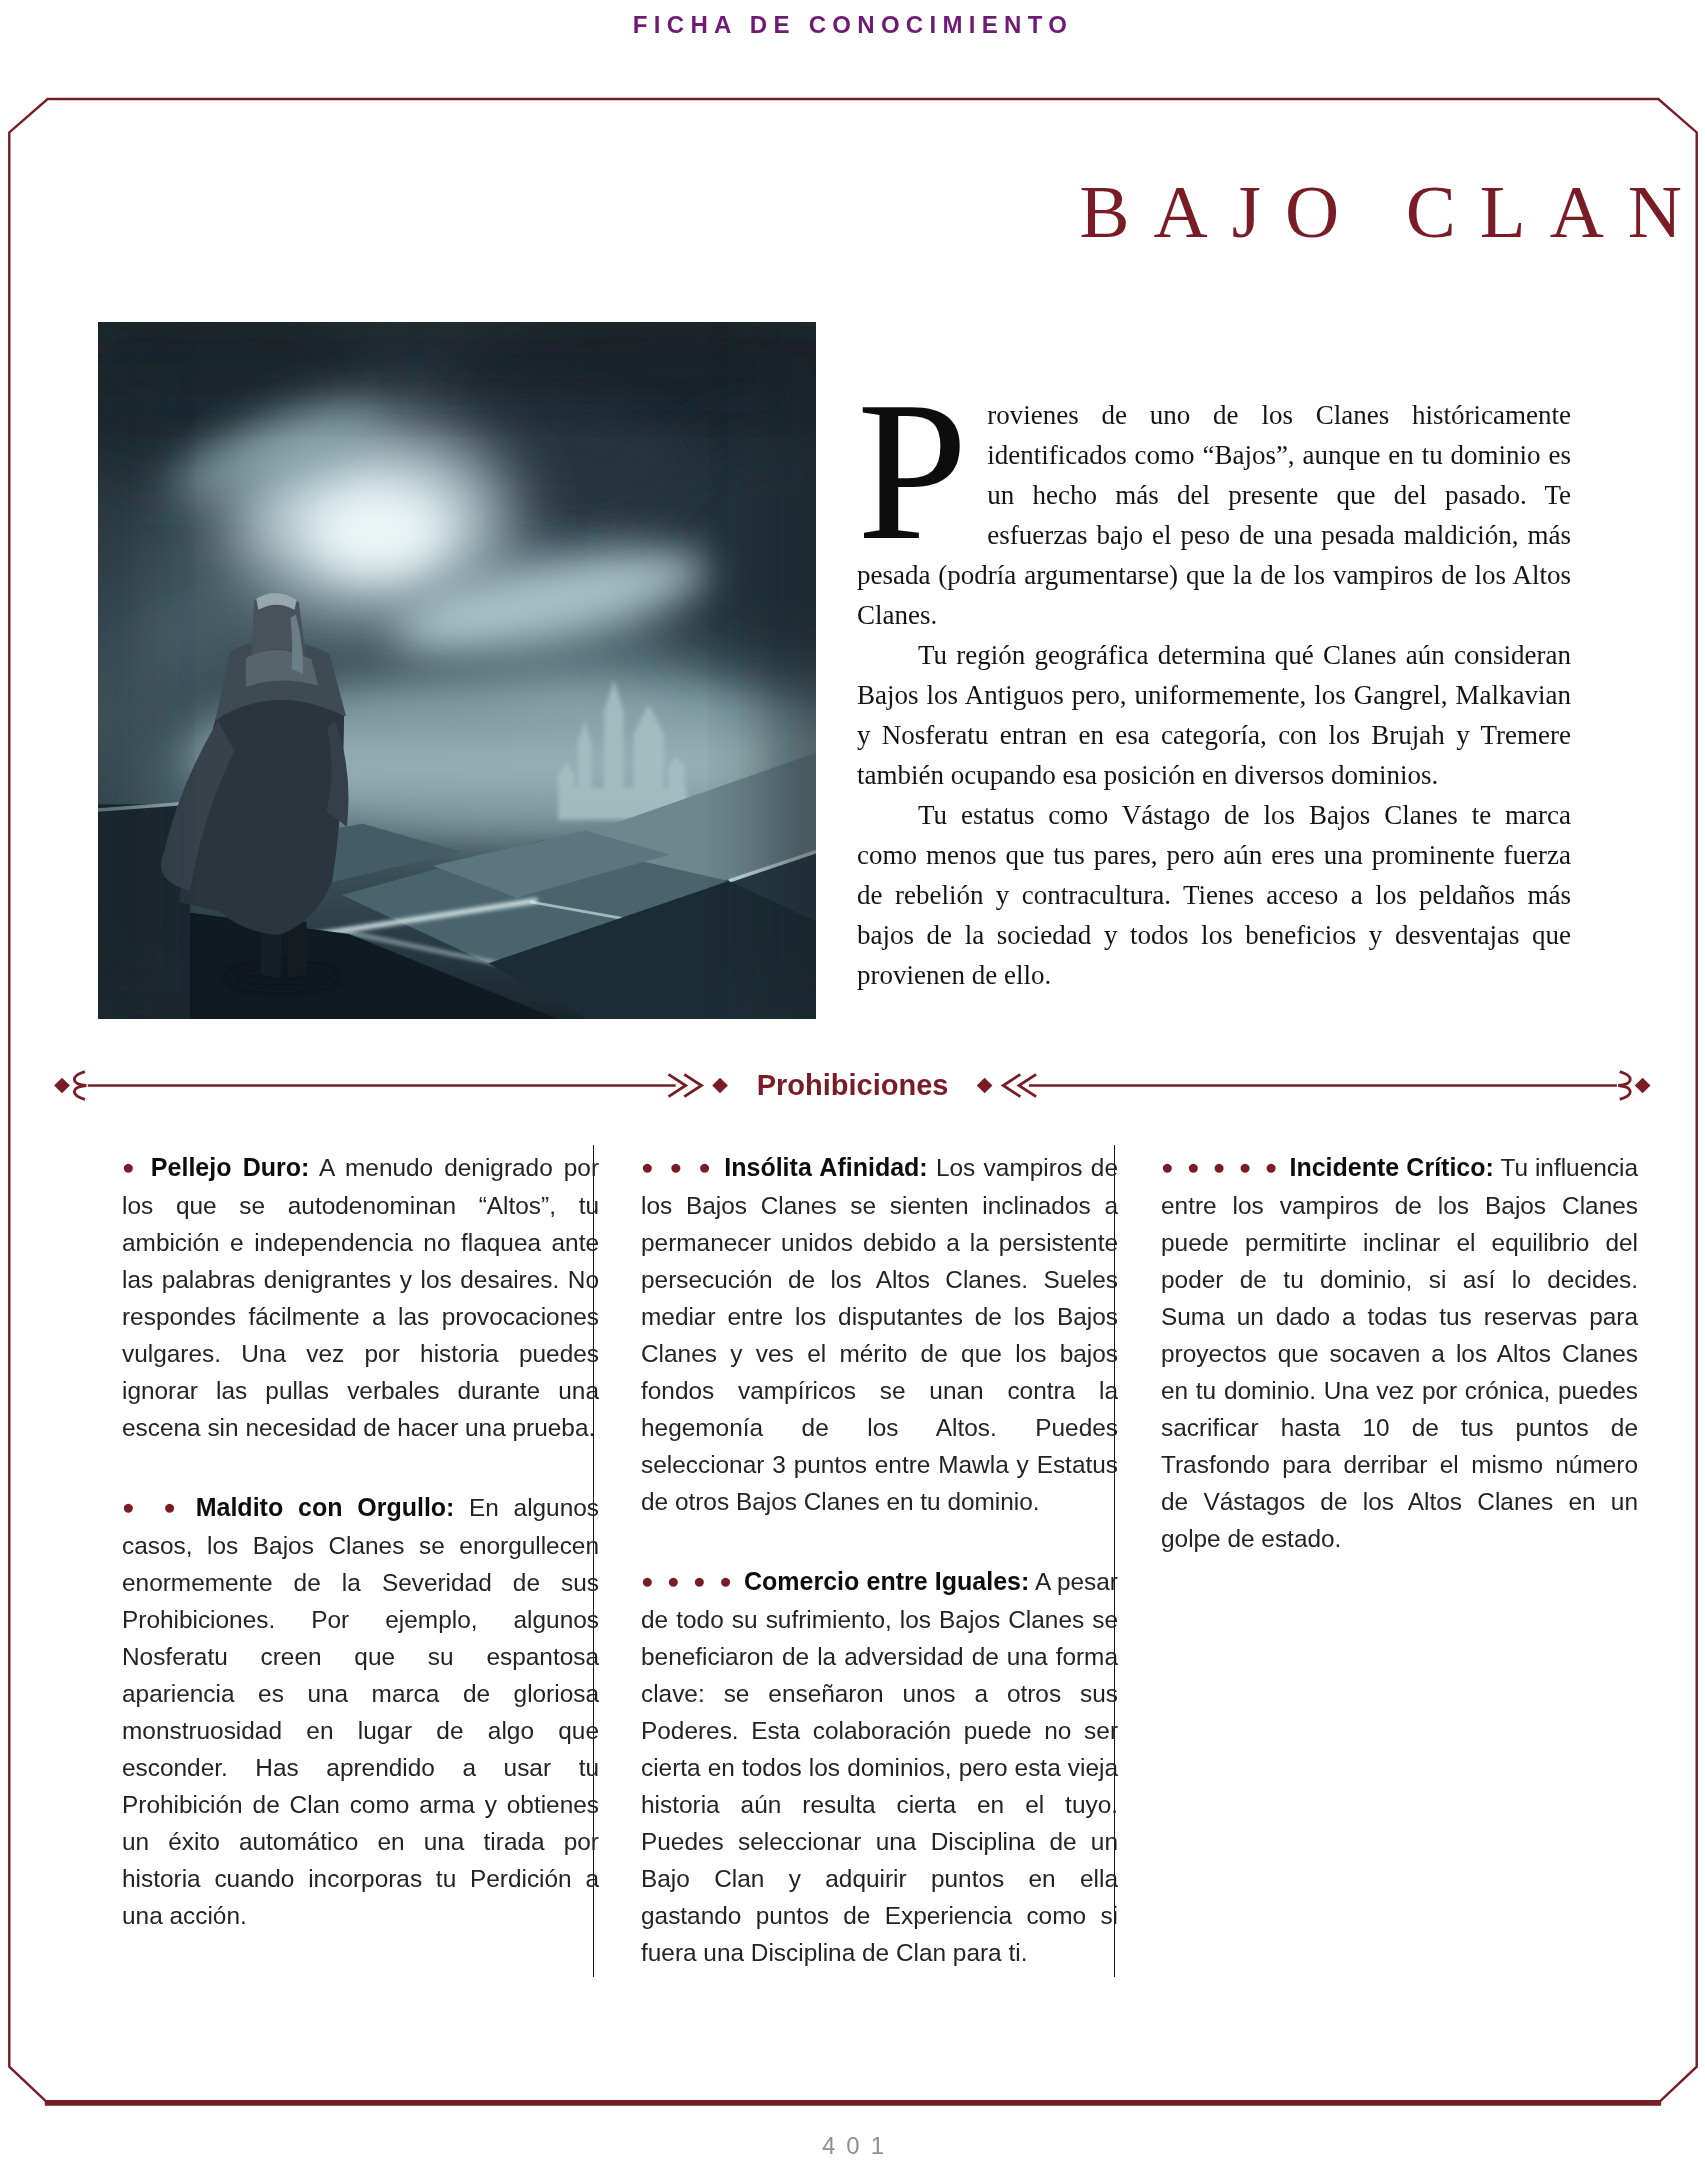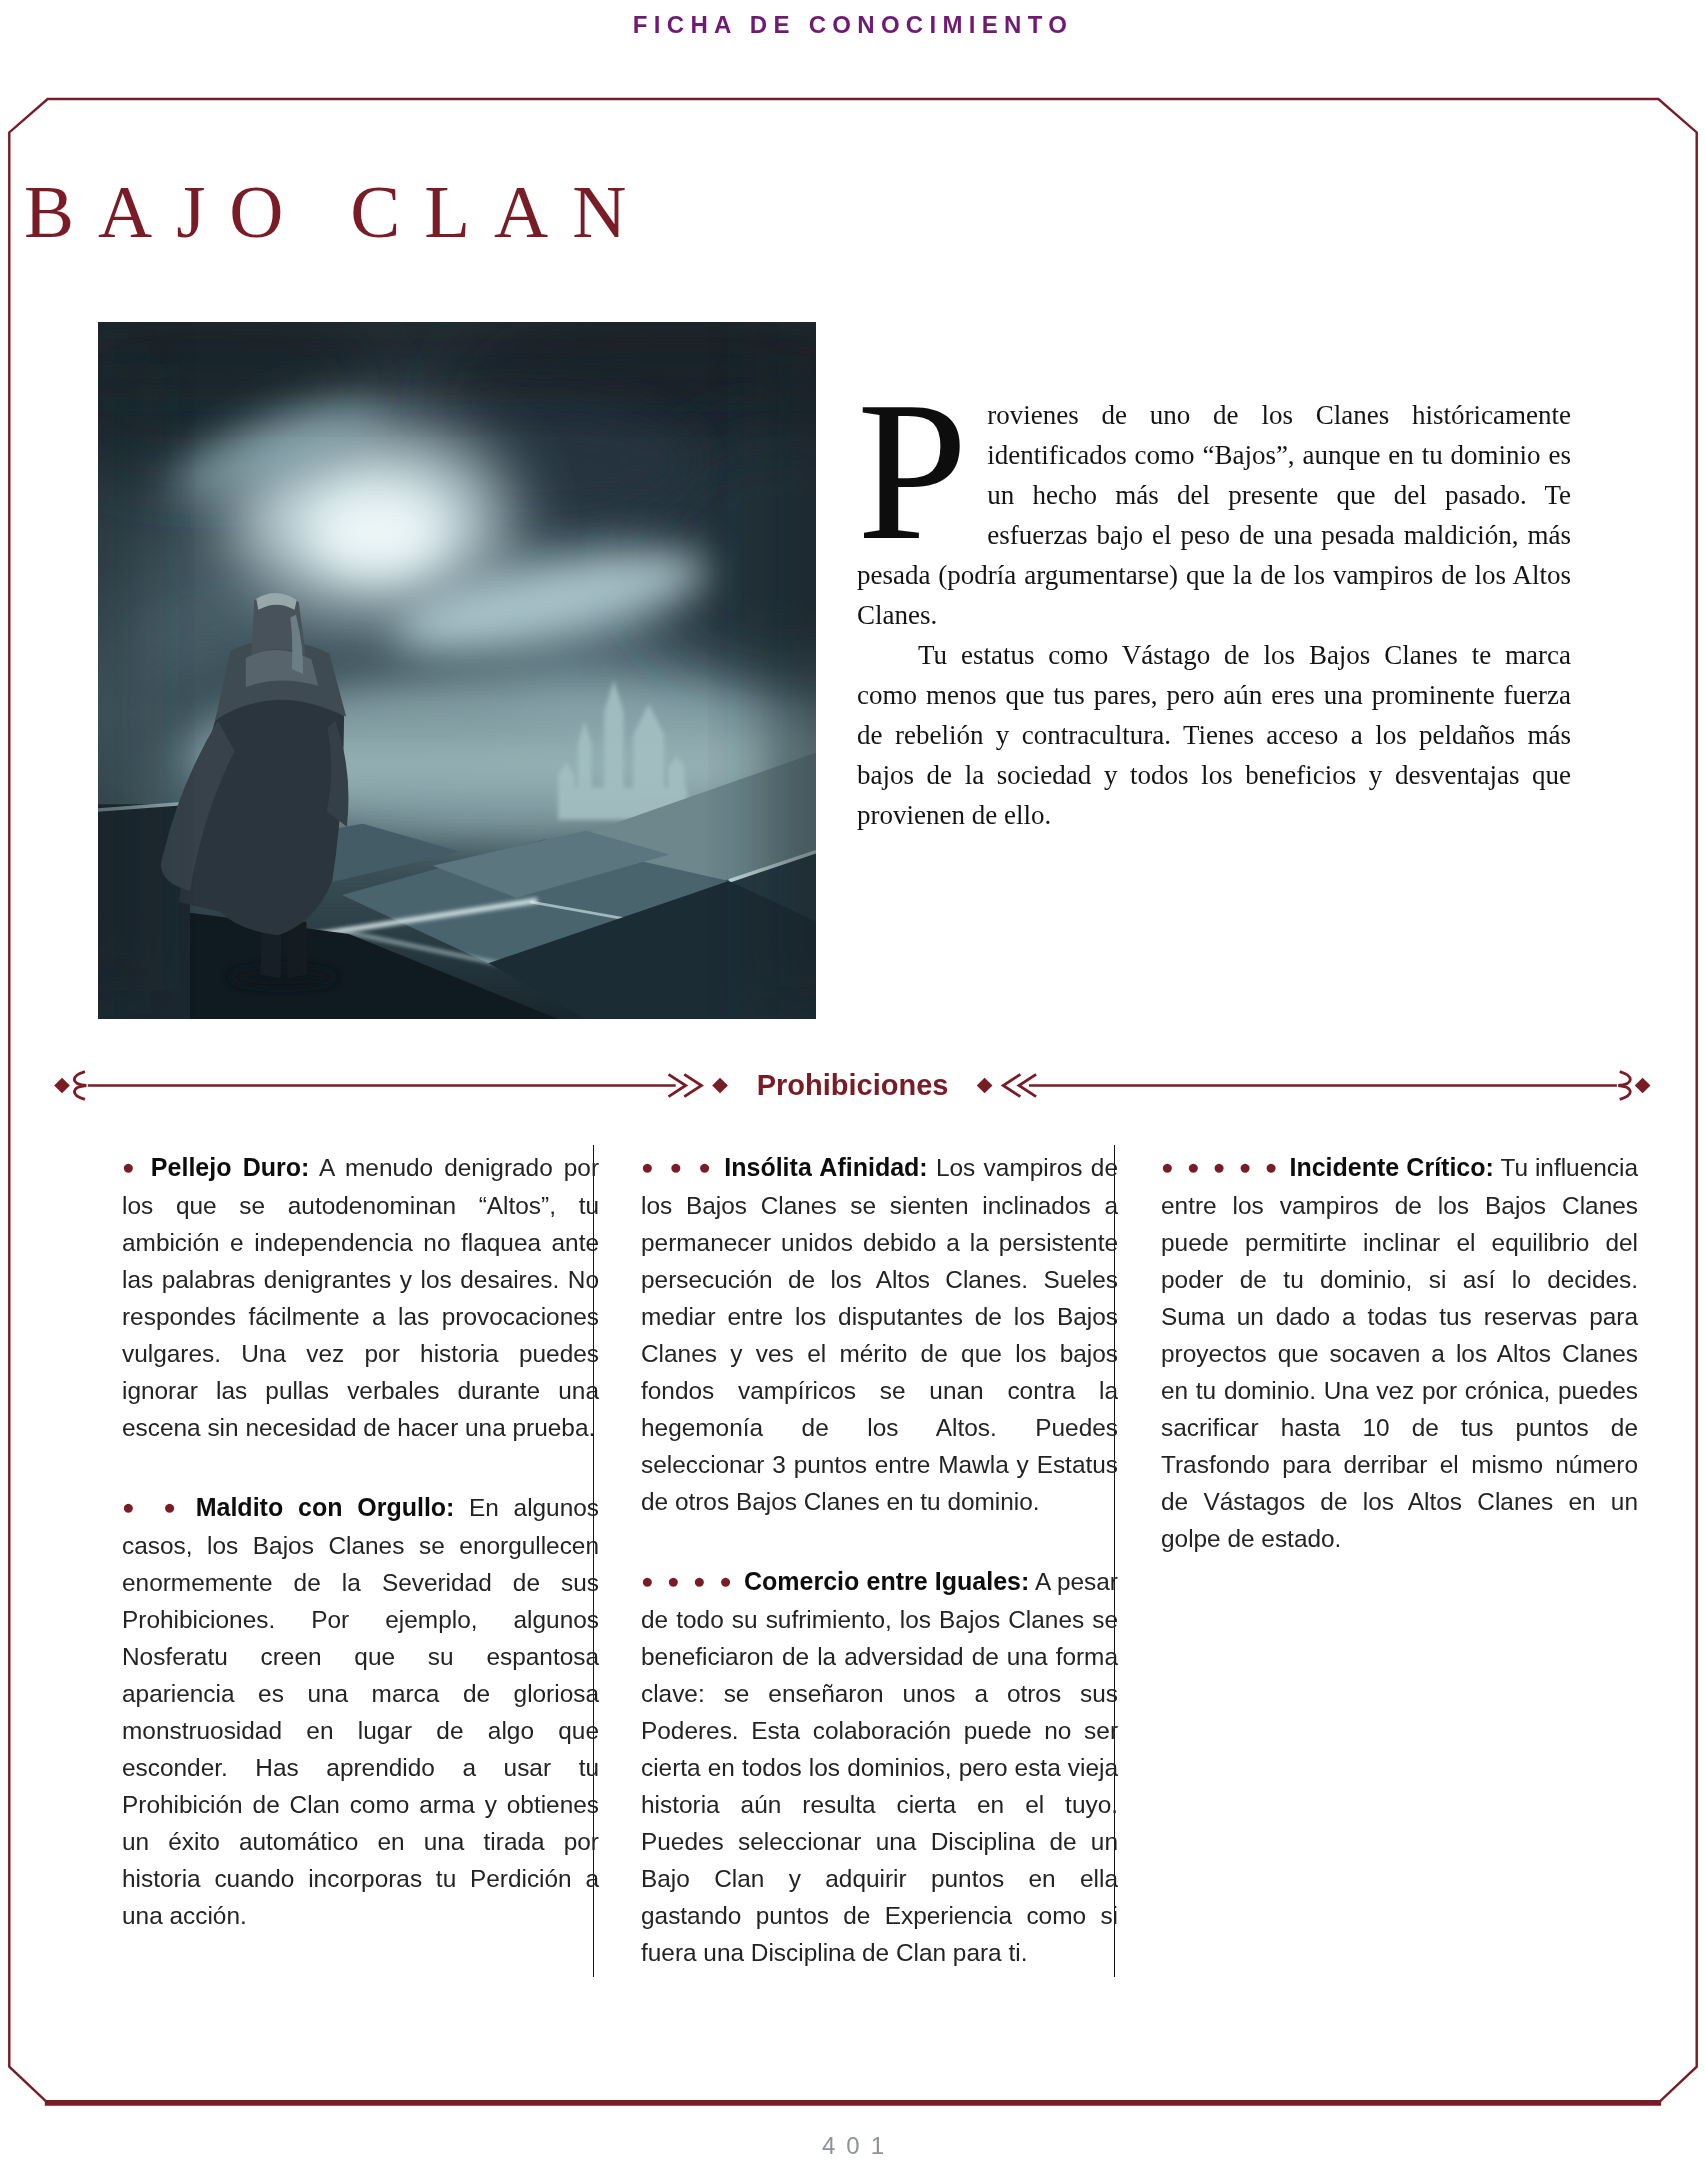--- a/index.html
+++ b/index.html
@@ -16,7 +16,7 @@
   }
   
   .title{
-    position:absolute;top:173px;left:0;right:0;text-align:left;
+    position:absolute;top:173px;left:0;right:0;text-align:right;
     font-family:"Liberation Serif",serif;font-weight:400;
     font-size:75px;letter-spacing:24px;color:#7a1c26;line-height:1.05;
     text-indent:24px;

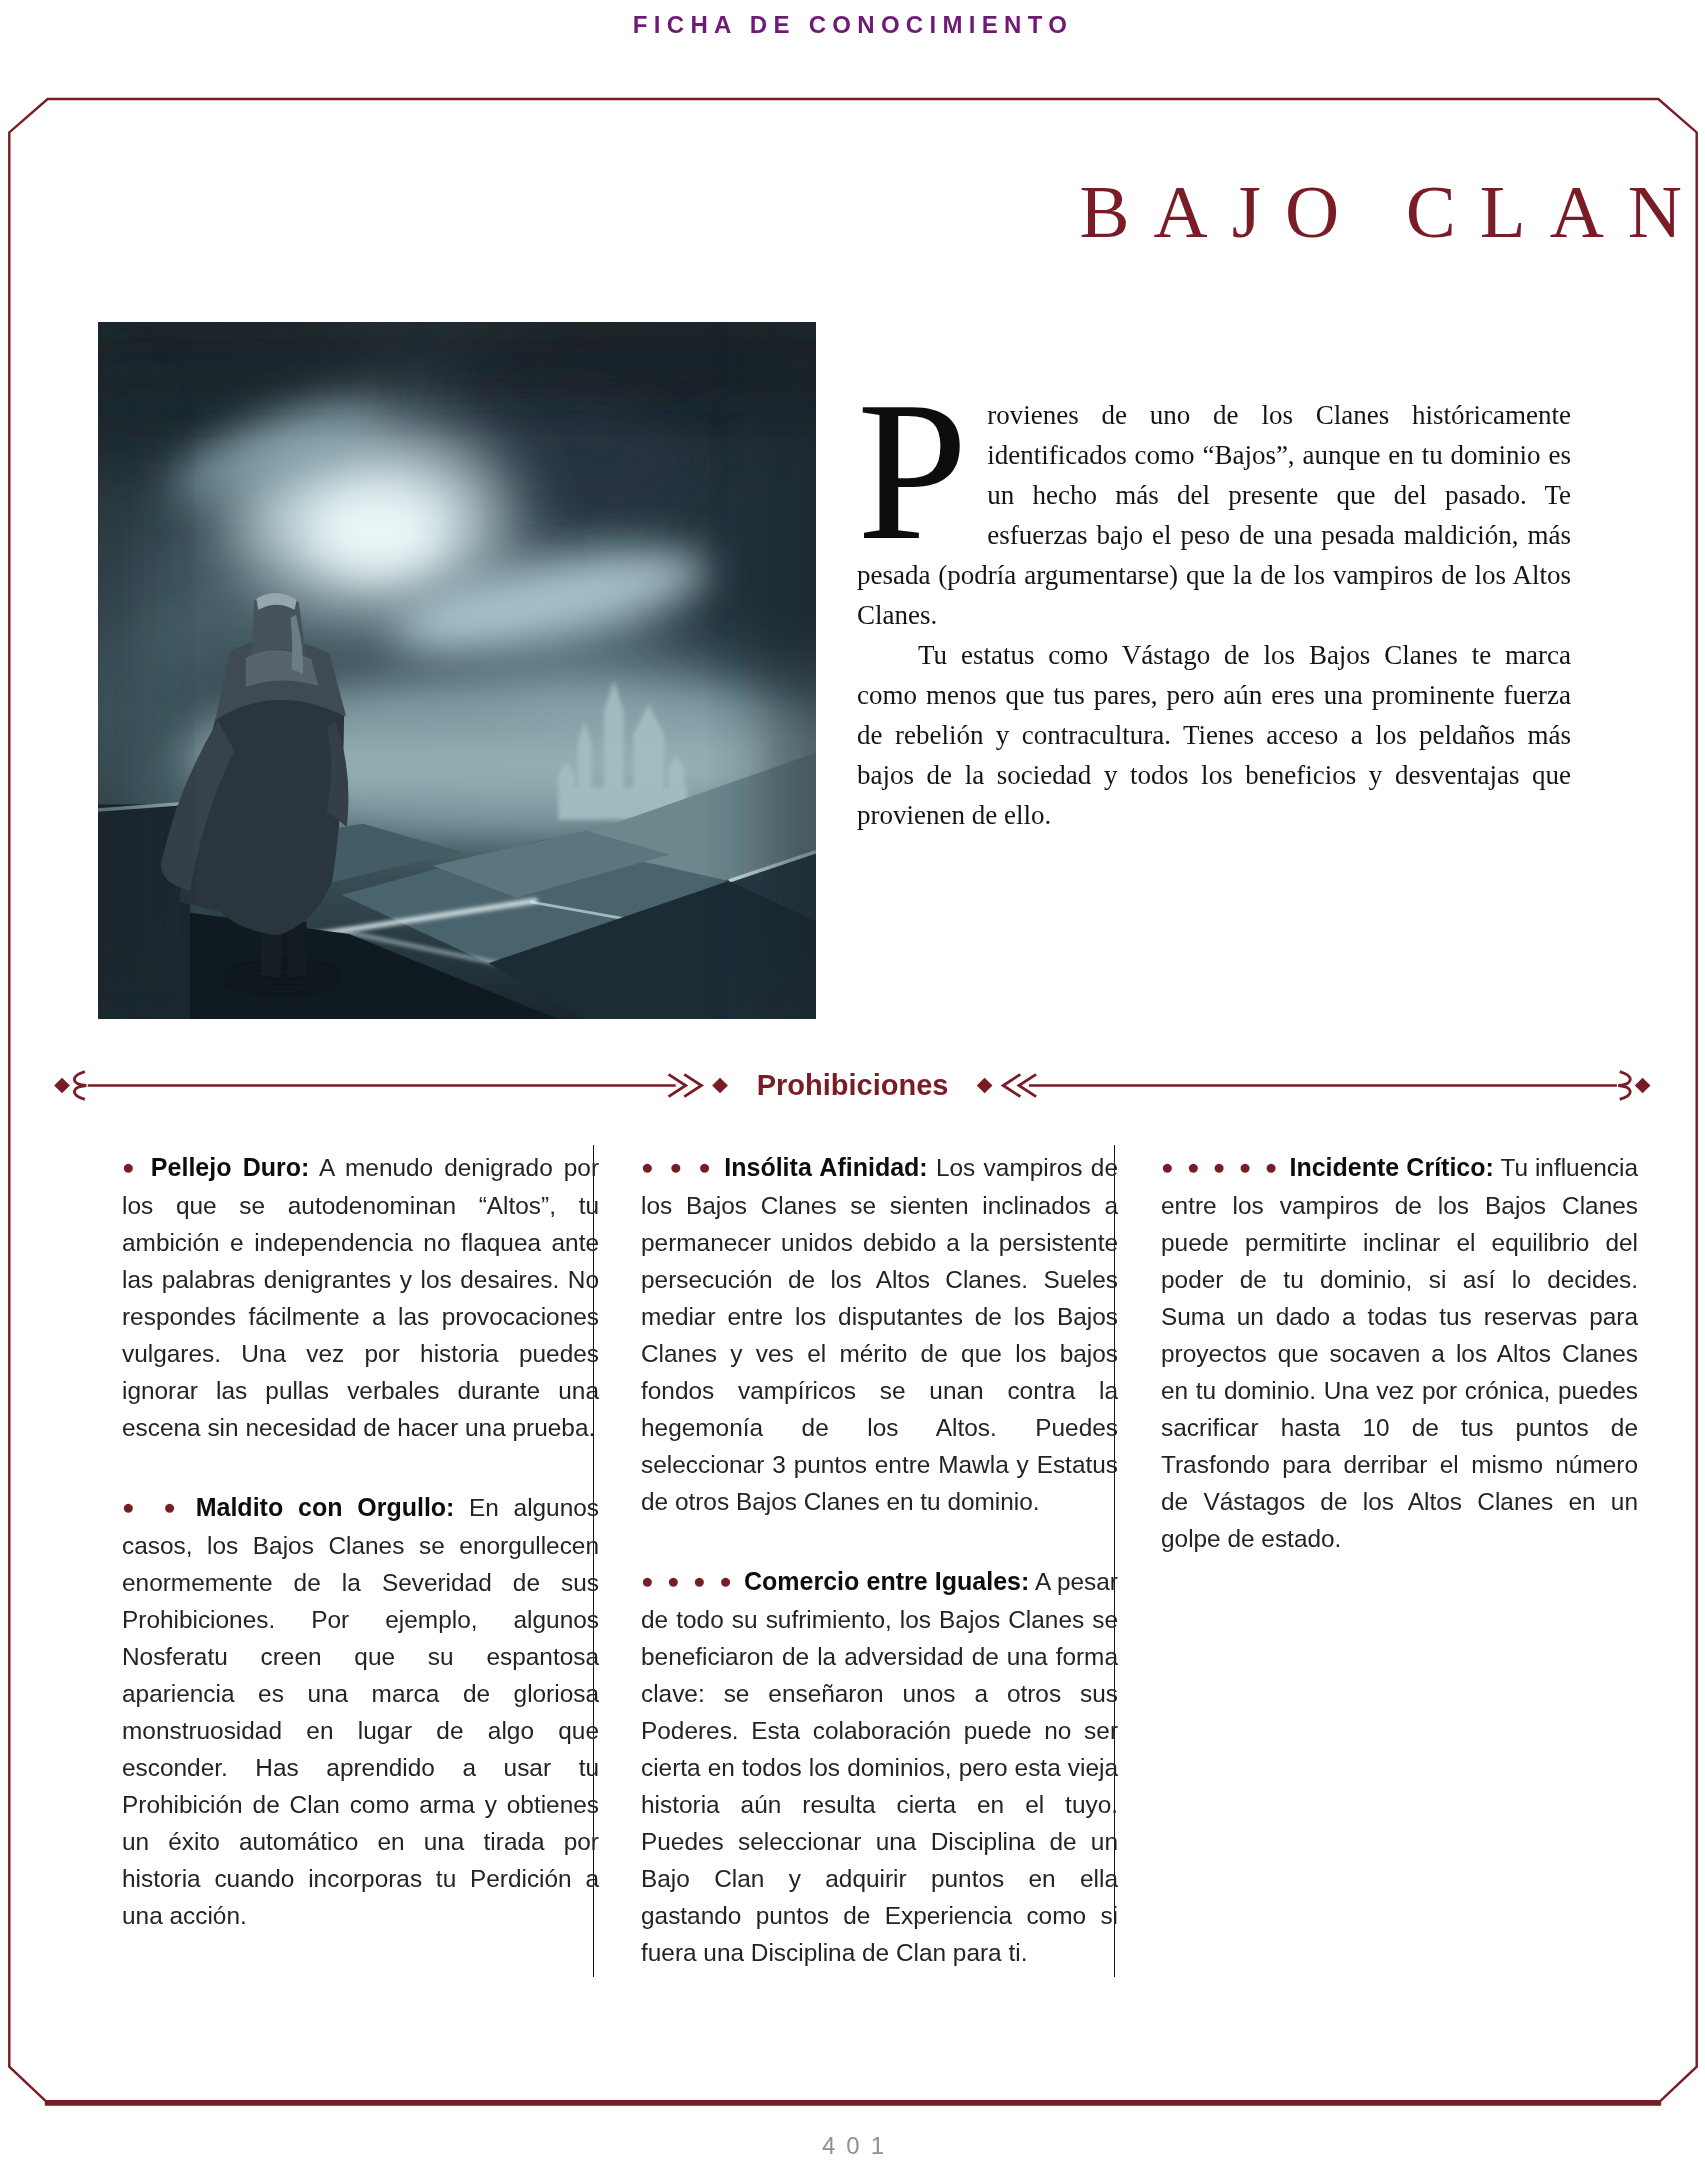--- a/index.html
+++ b/index.html
@@ -175,6 +175,7 @@
 
 <div class="intro">
   <p><span class="dropcap">P</span><span>rovienes de uno de los Clanes históricamente identificados como “Bajos”, aunque en tu dominio es un hecho más del presente que del pasado. Te esfuerzas bajo el peso de una pesada maldición, más pesada (podría argumentarse) que la de los vampiros de los Altos Clanes.</span></p>
+  <p class="indent">Tu región geográfica determina qué Clanes aún consideran Bajos los Antiguos pero, uniformemente, los Gangrel, Malkavian y Nosferatu entran en esa categoría, con los Brujah y Tremere también ocupando esa posición en diversos dominios.</p>
   <p class="indent">Tu estatus como Vástago de los Bajos Clanes te marca como menos que tus pares, pero aún eres una prominente fuerza de rebelión y contracultura. Tienes acceso a los peldaños más bajos de la sociedad y todos los beneficios y desventajas que provienen de ello.</p>
 </div>
 

